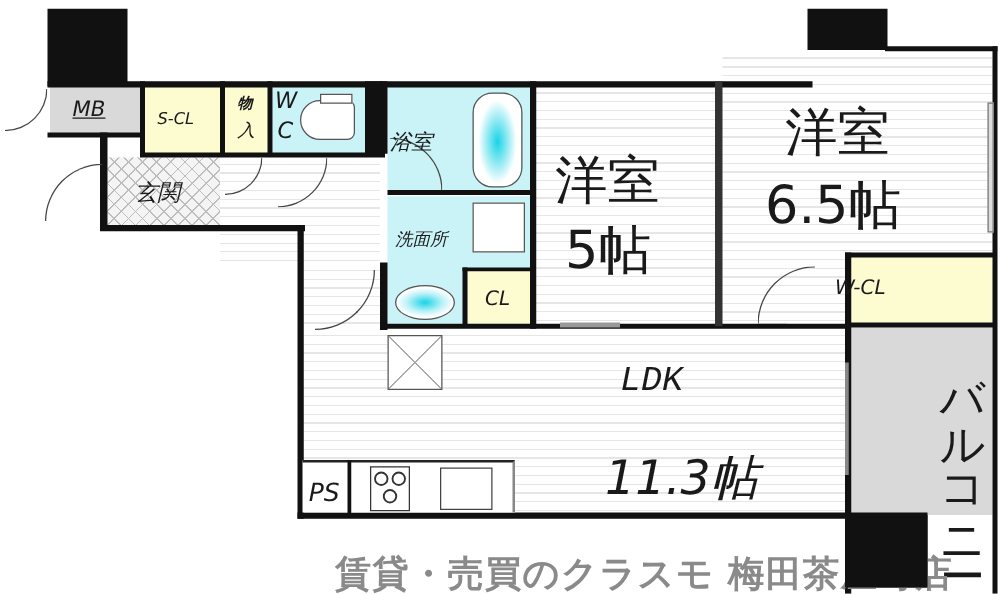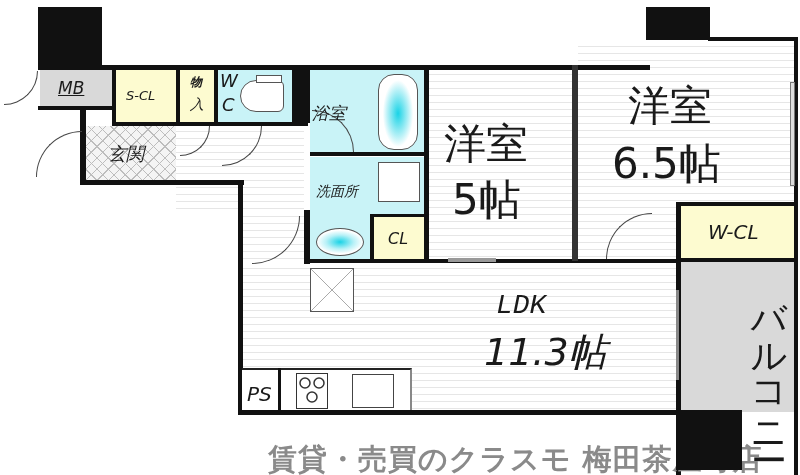--- a/index.html
+++ b/index.html
@@ -143,7 +143,7 @@
 <div class="lbl" style="left:452px; top:172px; font-size:42px; font-style:normal;">5帖</div>
 <div class="lbl" style="left:628px; top:78px; font-size:42px; font-style:normal;">洋室</div>
 <div class="lbl" style="left:612px; top:136px; font-size:42px; font-style:normal;">6.5帖</div>
-<div class="lbl" style="left:708px; top:220px; font-size:20px;">W-CL</div>
+<div class="lbl" style="left:668px; top:220px; font-size:16px;">W-CL</div>
 <div class="lbl" style="left:496px; top:290px; font-size:28px;font-family:Liberation Mono, monospace;">LDK</div>
 <div class="lbl" style="left:484px; top:327px; font-size:38px;">11.3帖</div>
 <div class="lbl" style="left:247px; top:382px; font-size:20px;">PS</div>

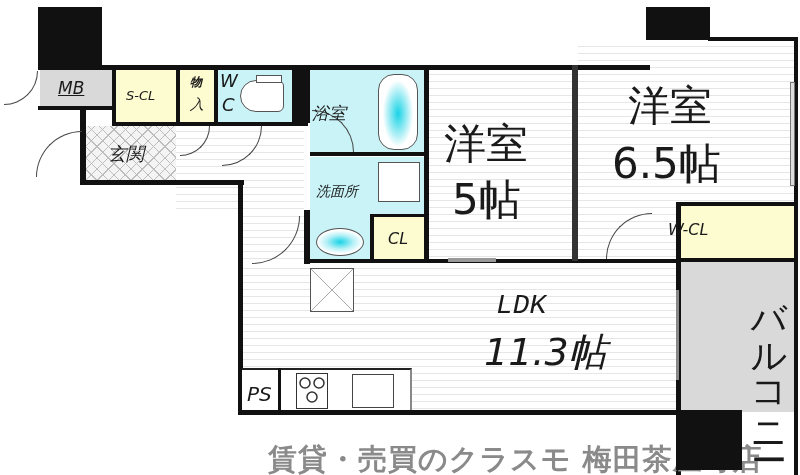--- a/index.html
+++ b/index.html
@@ -145,7 +145,7 @@
 <div class="lbl" style="left:612px; top:136px; font-size:42px; font-style:normal;">6.5帖</div>
 <div class="lbl" style="left:668px; top:220px; font-size:16px;">W-CL</div>
 <div class="lbl" style="left:496px; top:290px; font-size:28px;font-family:Liberation Mono, monospace;">LDK</div>
-<div class="lbl" style="left:484px; top:327px; font-size:38px;">11.3帖</div>
+<div class="lbl" style="left:484px; top:357px; font-size:38px;">11.3帖</div>
 <div class="lbl" style="left:247px; top:382px; font-size:20px;">PS</div>
 <div class="lbl vtext" style="left:744px; top:278px; font-size:36px;">バルコニー</div>
 

